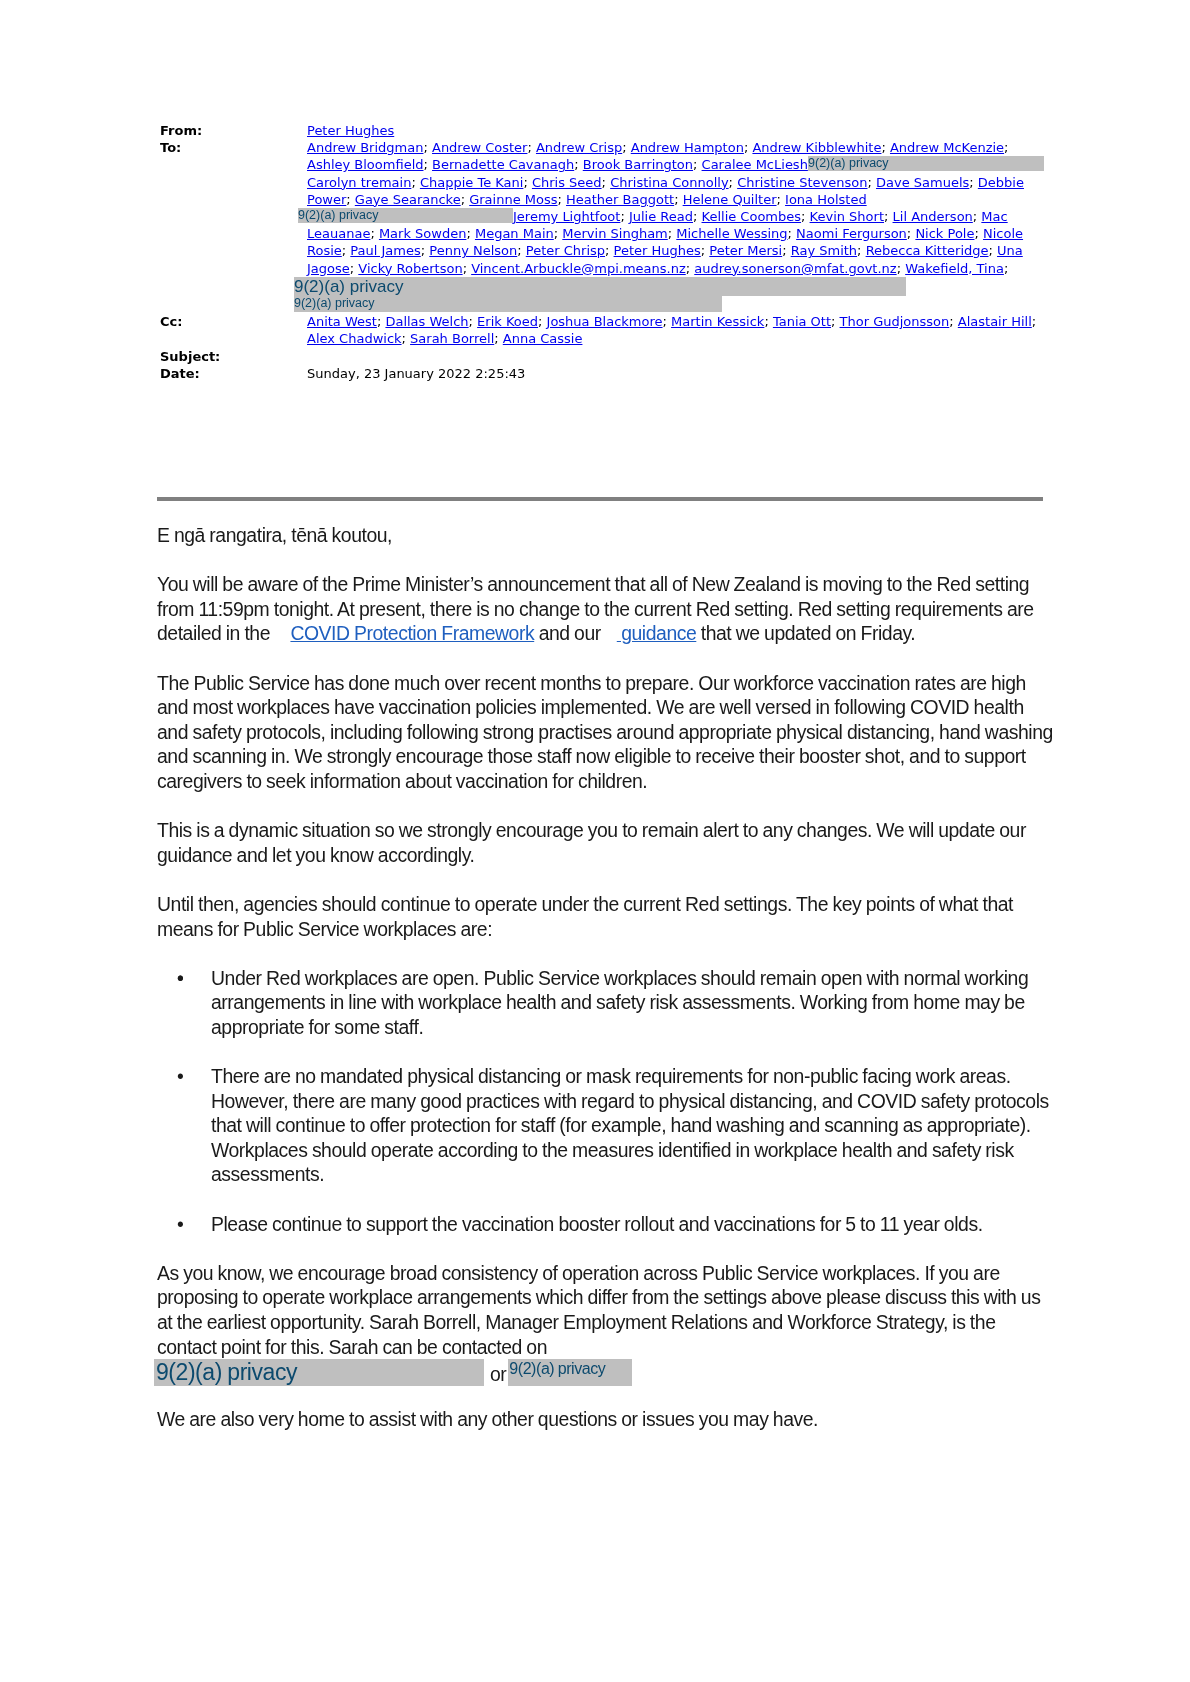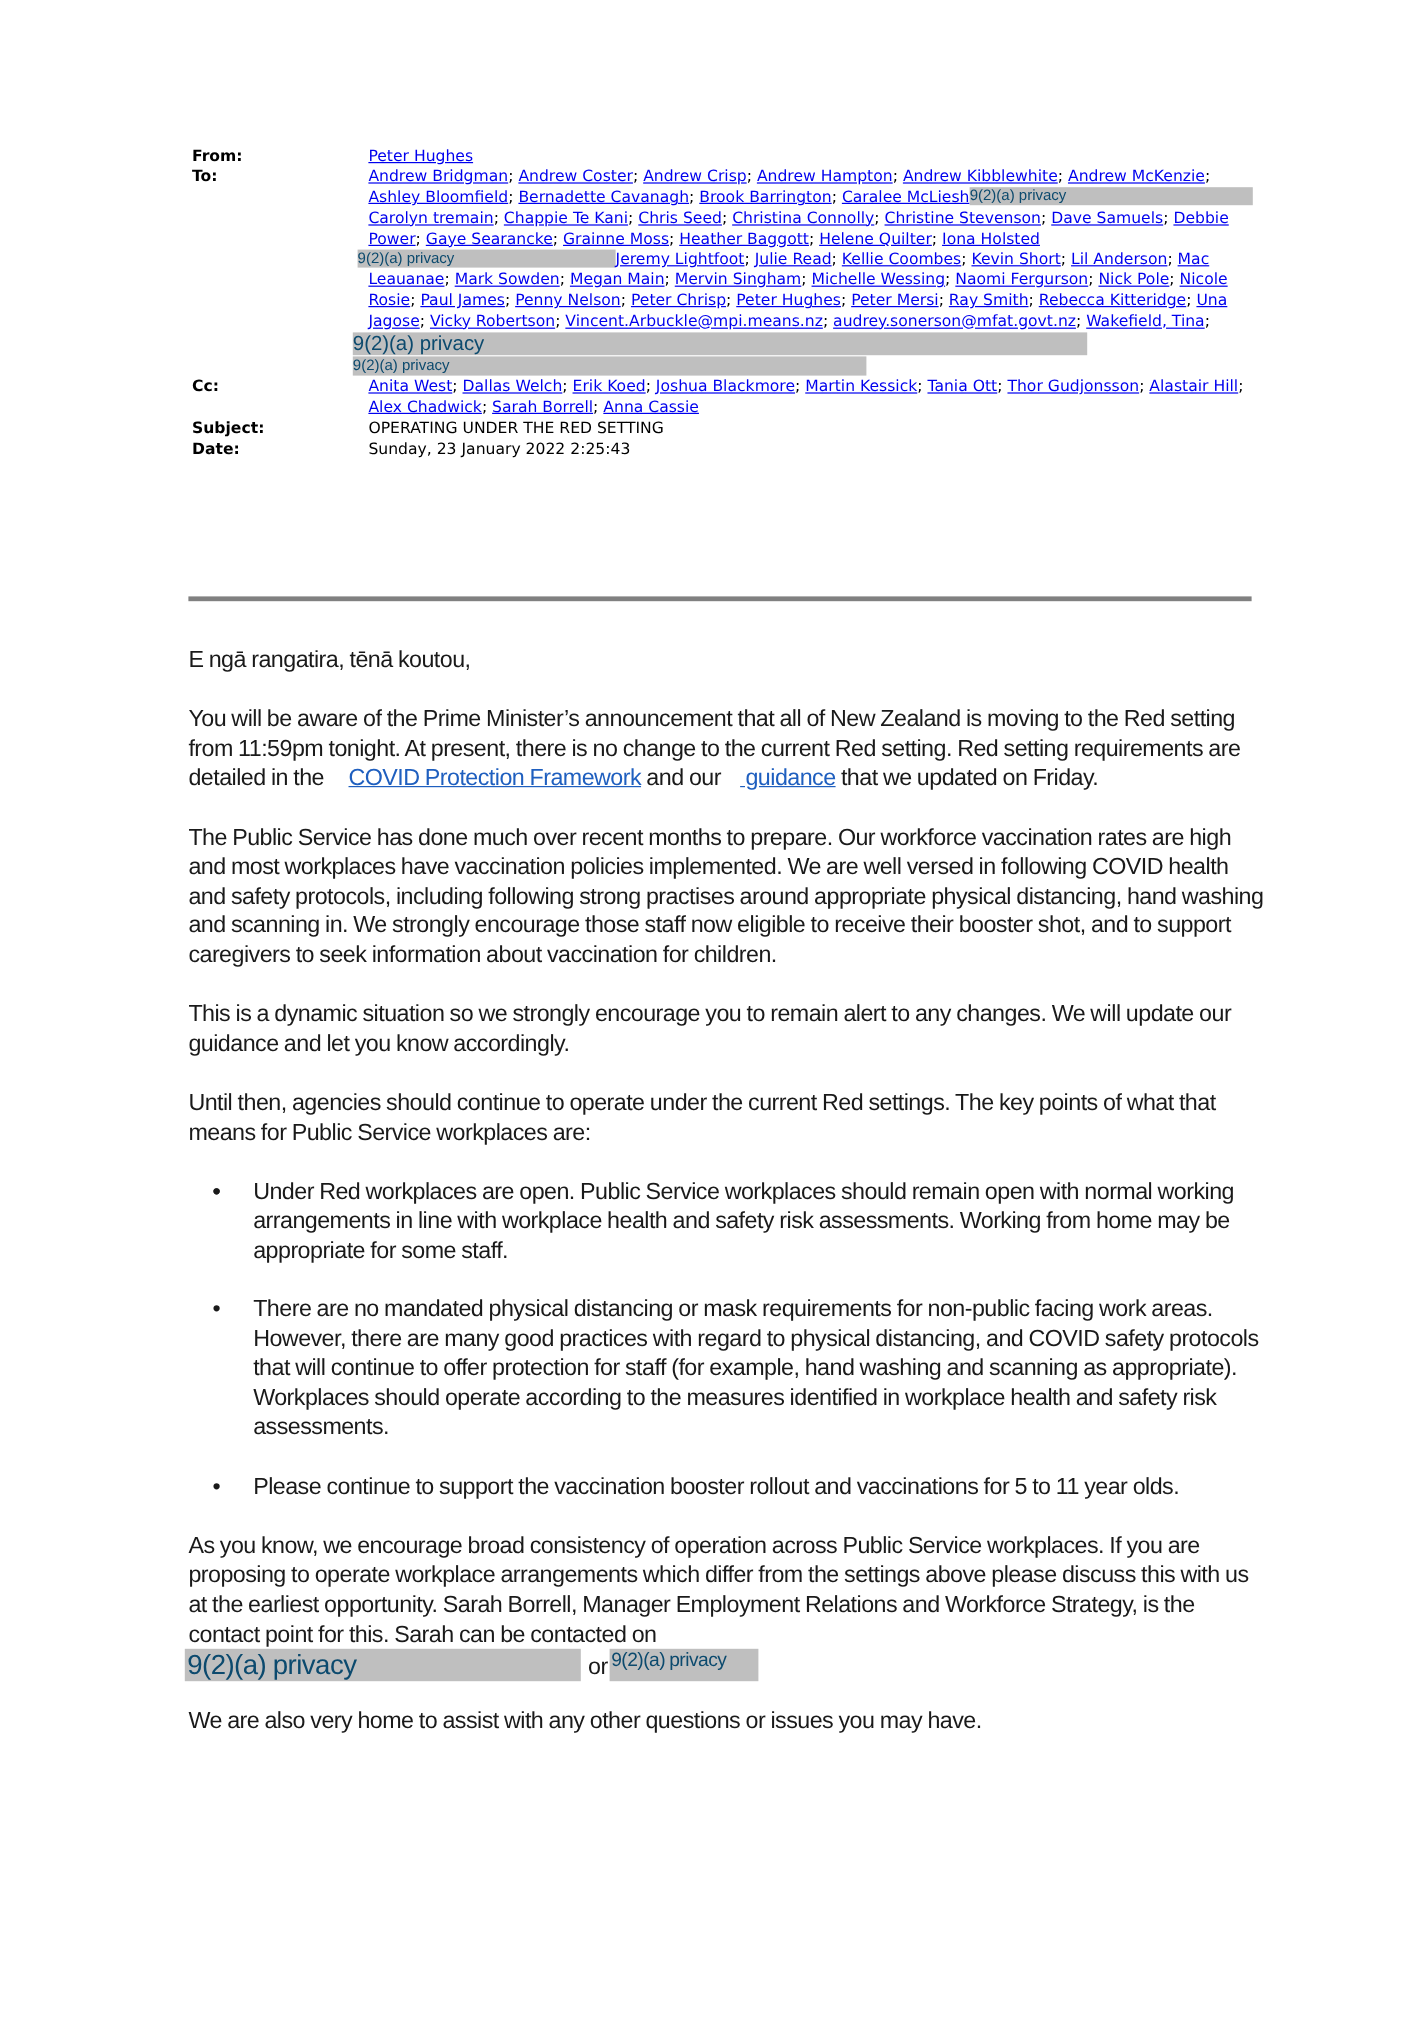--- a/index.html
+++ b/index.html
@@ -61,7 +61,6 @@
   </div>
   <div class="hrow">
     <div class="hlabel">Subject:</div>
-    <div class="hval">OPERATING UNDER THE RED SETTING</div>
   </div>
   <div class="hrow">
     <div class="hlabel">Date:</div>

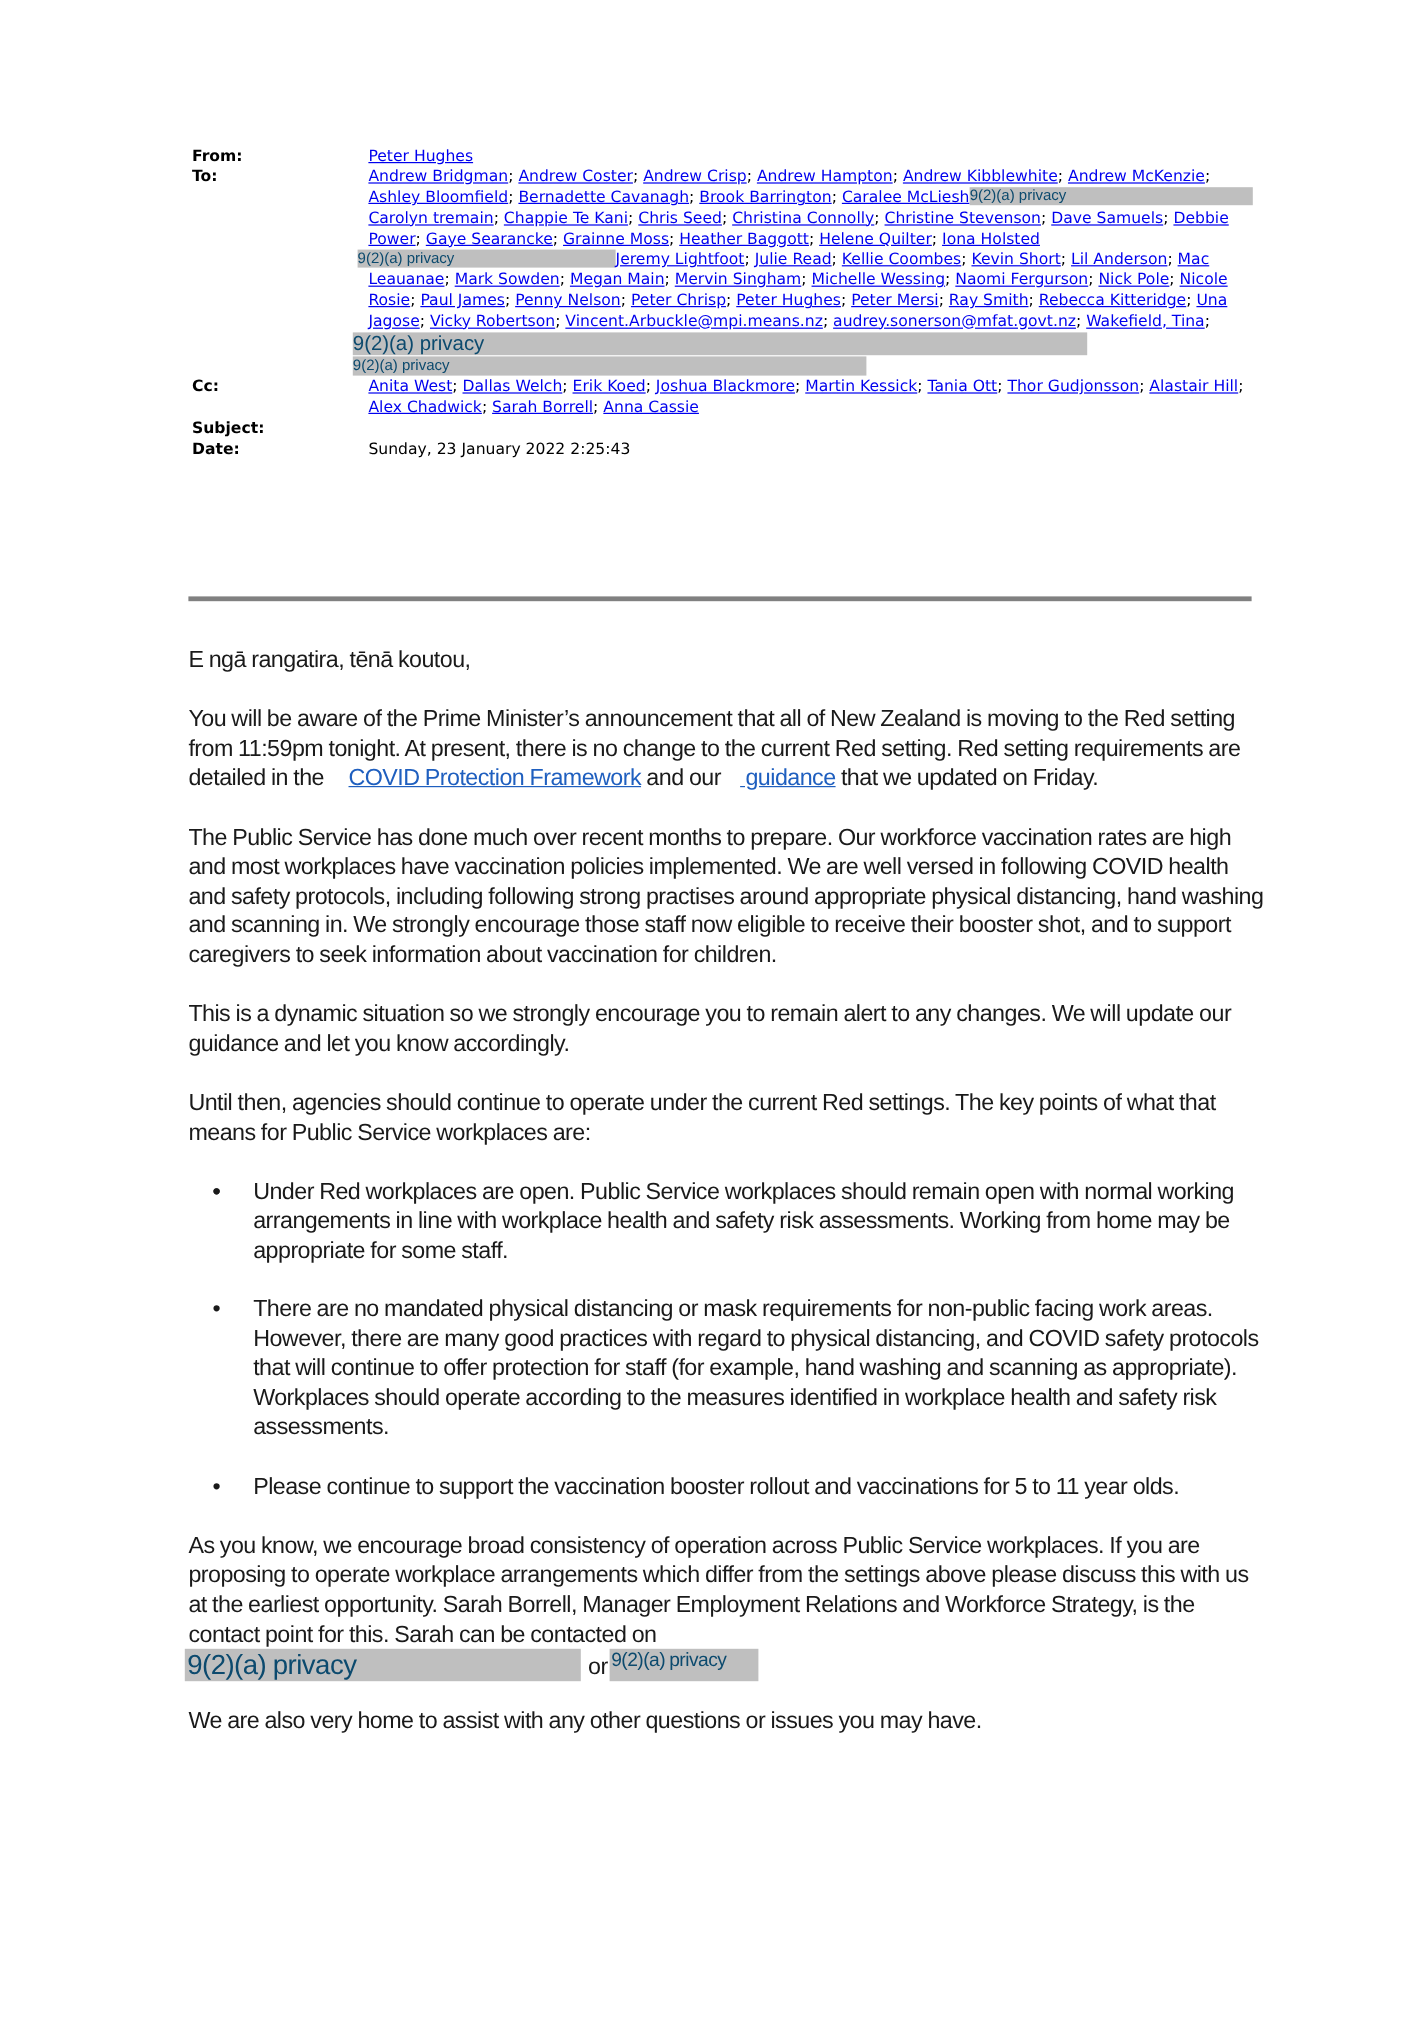--- a/index.html
+++ b/index.html
@@ -15,7 +15,7 @@
     .redact-sm { font-size: 12.5px; height: 15px; line-height: 15px; vertical-align: top; }
     .redact-lg { font-size: 17px; height: 19px; line-height: 19px; }
     .rule { position: absolute; left: 157px; top: 497px; width: 886px; height: 4px; background: #808080; }
-    .body { position: absolute; left: 157px; top: 538px; width: 900px;
+    .body { position: absolute; left: 157px; top: 523px; width: 900px;
             font-family: "Liberation Sans", sans-serif; font-size: 19.4px; color: #1a1a1a; line-height: 24.6px;
             letter-spacing: -0.45px; word-spacing: -0.5px; }
     .body p { margin: 0 0 24.6px 0; }

